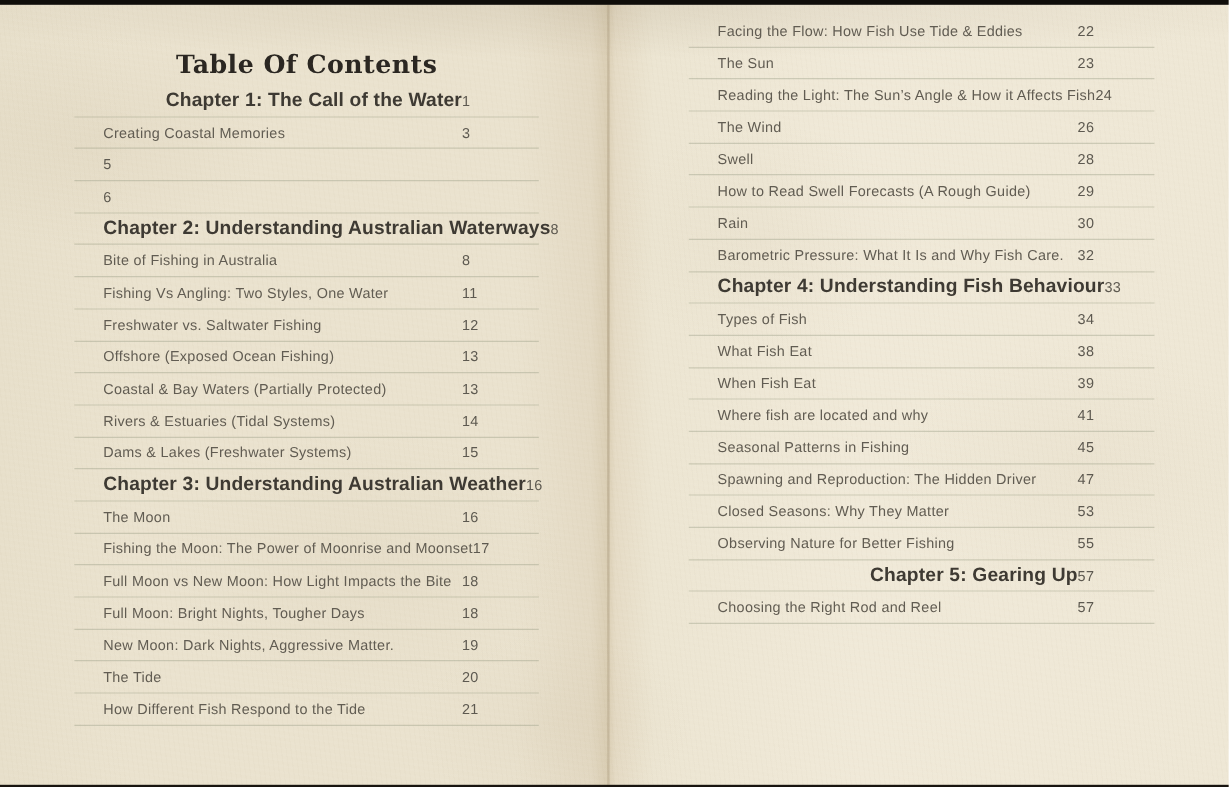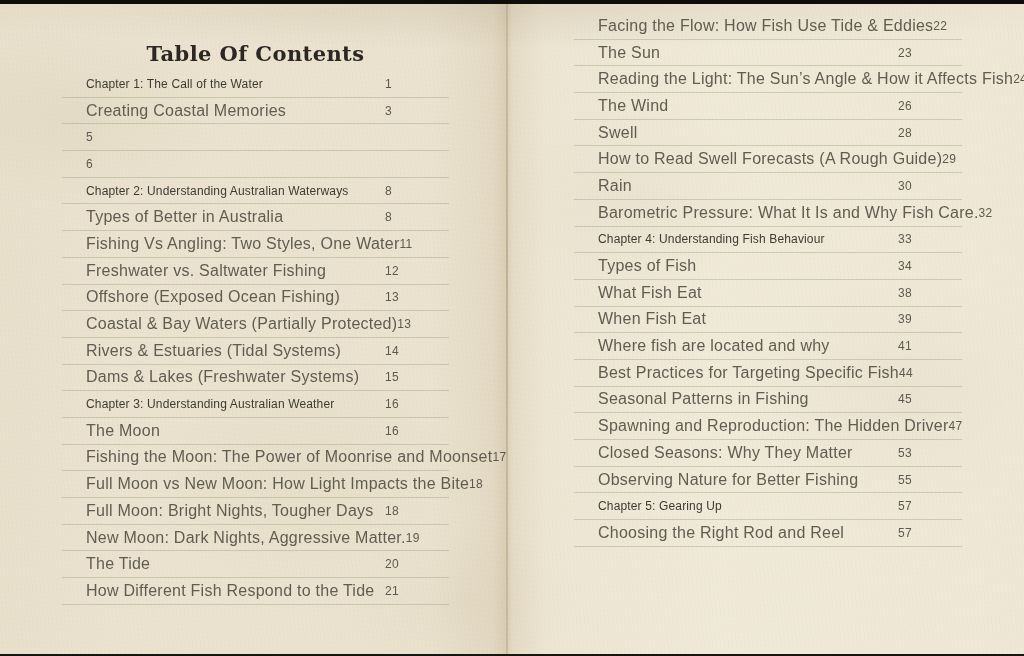--- a/index.html
+++ b/index.html
@@ -116,7 +116,7 @@
 
   .row-title {
     flex: 1 1 auto;
-    font-size: 16px;
+    font-size: 12px;
     letter-spacing: 0.25px;
     color: #615c52;
     white-space: nowrap;

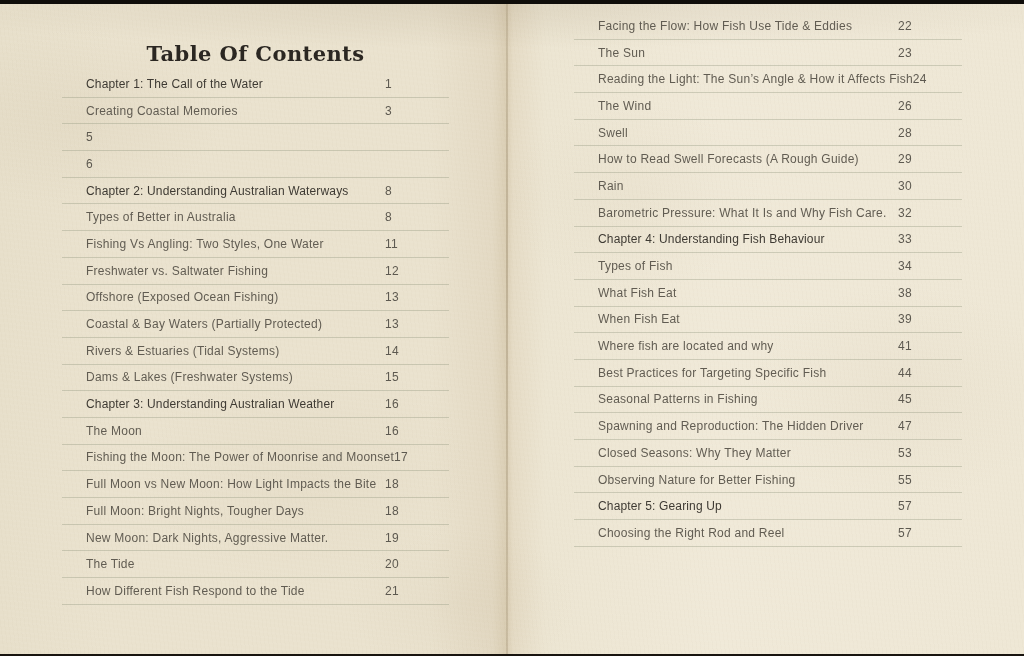--- a/index.html
+++ b/index.html
@@ -133,9 +133,9 @@
   }
 
   .toc-row.chapter .row-title {
-    text-align: left;
-    font-weight: normal;
-    font-size: 12px;
+    text-align: right;
+    font-weight: bold;
+    font-size: 16px;
     letter-spacing: 0.15px;
     color: #3e3a33;
   }

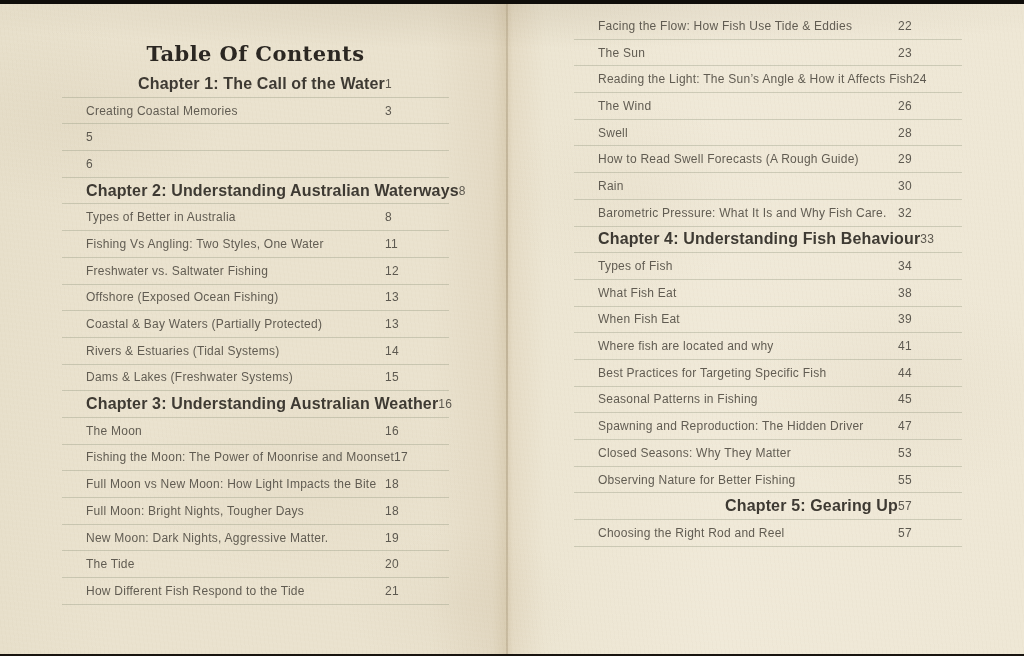--- a/index.html
+++ b/index.html
@@ -169,7 +169,7 @@
     <span class="row-page">8</span>
   </div>
         <div class="toc-row">
-    <span class="row-title">Types of Better in Australia</span>
+    <span class="row-title">Bite of Fishing in Australia</span>
     <span class="row-page">8</span>
   </div>
         <div class="toc-row">

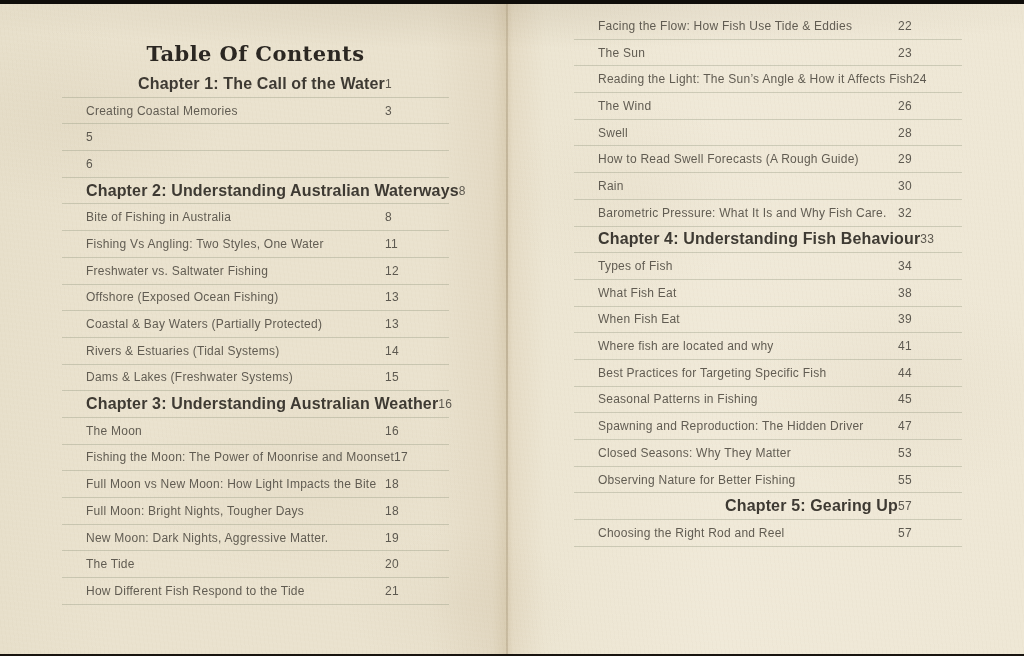--- a/index.html
+++ b/index.html
@@ -286,10 +286,6 @@
     <span class="row-page">41</span>
   </div>
         <div class="toc-row">
-    <span class="row-title">Best Practices for Targeting Specific Fish</span>
-    <span class="row-page">44</span>
-  </div>
-        <div class="toc-row">
     <span class="row-title">Seasonal Patterns in Fishing</span>
     <span class="row-page">45</span>
   </div>

